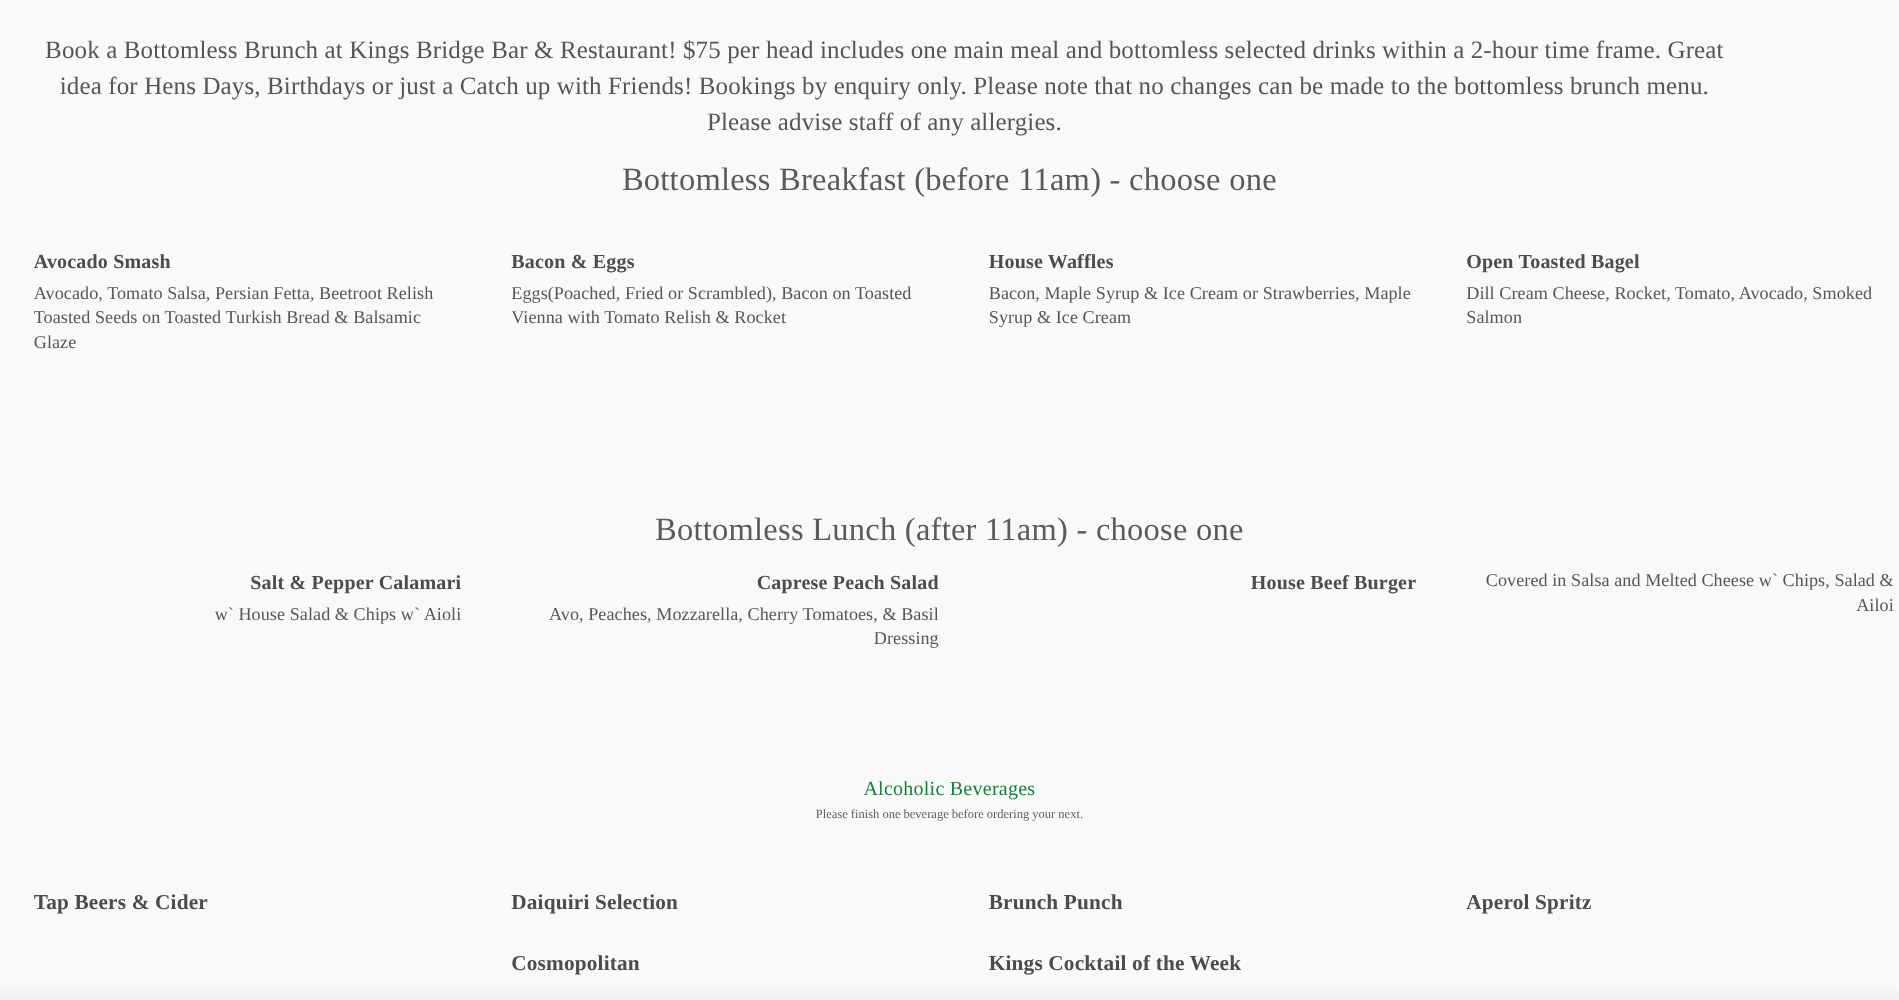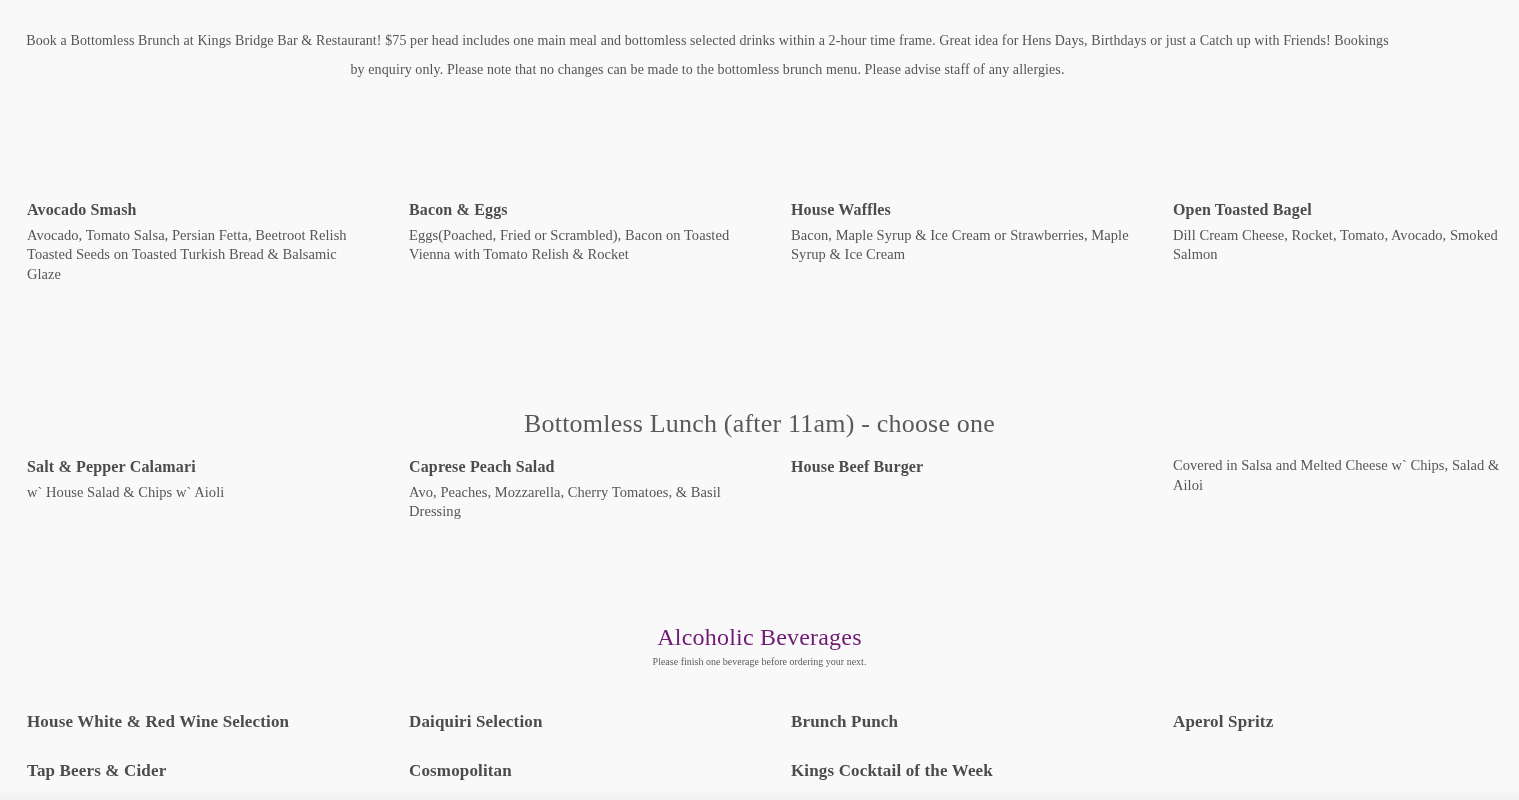--- a/index.html
+++ b/index.html
@@ -33,7 +33,7 @@
     width: 1415px;
     padding: 0 24px;
     text-align: center;
-    font-size: 14px;
+    font-size: 20px;
     line-height: 29px;
     color: #555557;
     letter-spacing: 0.1px;

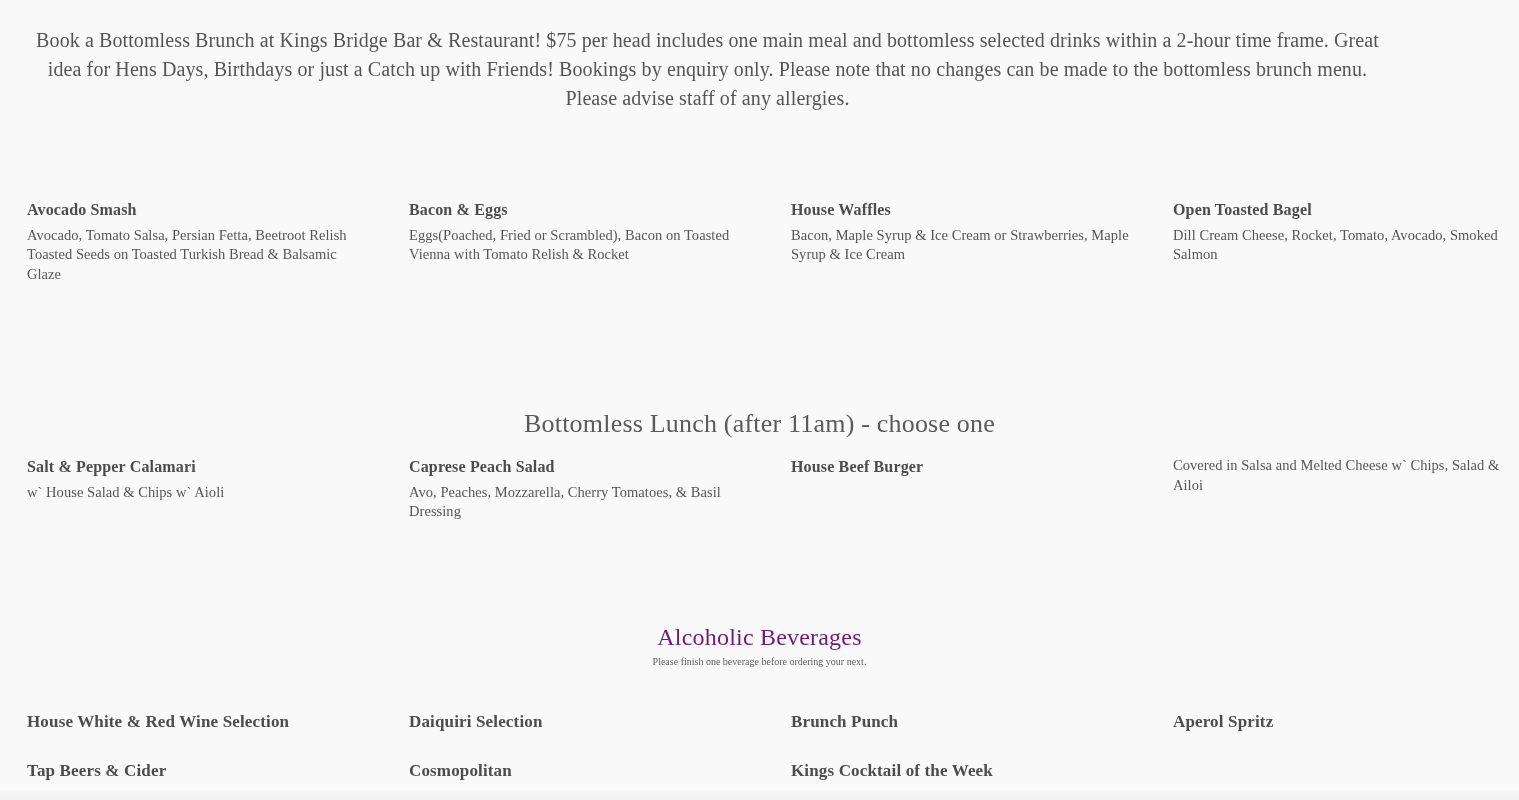--- a/index.html
+++ b/index.html
@@ -139,6 +139,7 @@
 
   <p class="intro">Book a Bottomless Brunch at Kings Bridge Bar &amp; Restaurant! $75 per head includes one main meal and bottomless selected drinks within a 2-hour time frame. Great idea for Hens Days, Birthdays or just a Catch up with Friends! Bookings by enquiry only. Please note that no changes can be made to the bottomless brunch menu. Please advise staff of any allergies.</p>
 
+  <h2 class="section-heading" id="heading-breakfast">Bottomless Breakfast (before 11am) - choose one</h2>
 
   <div class="grid" id="grid-breakfast">
     <div class="col">

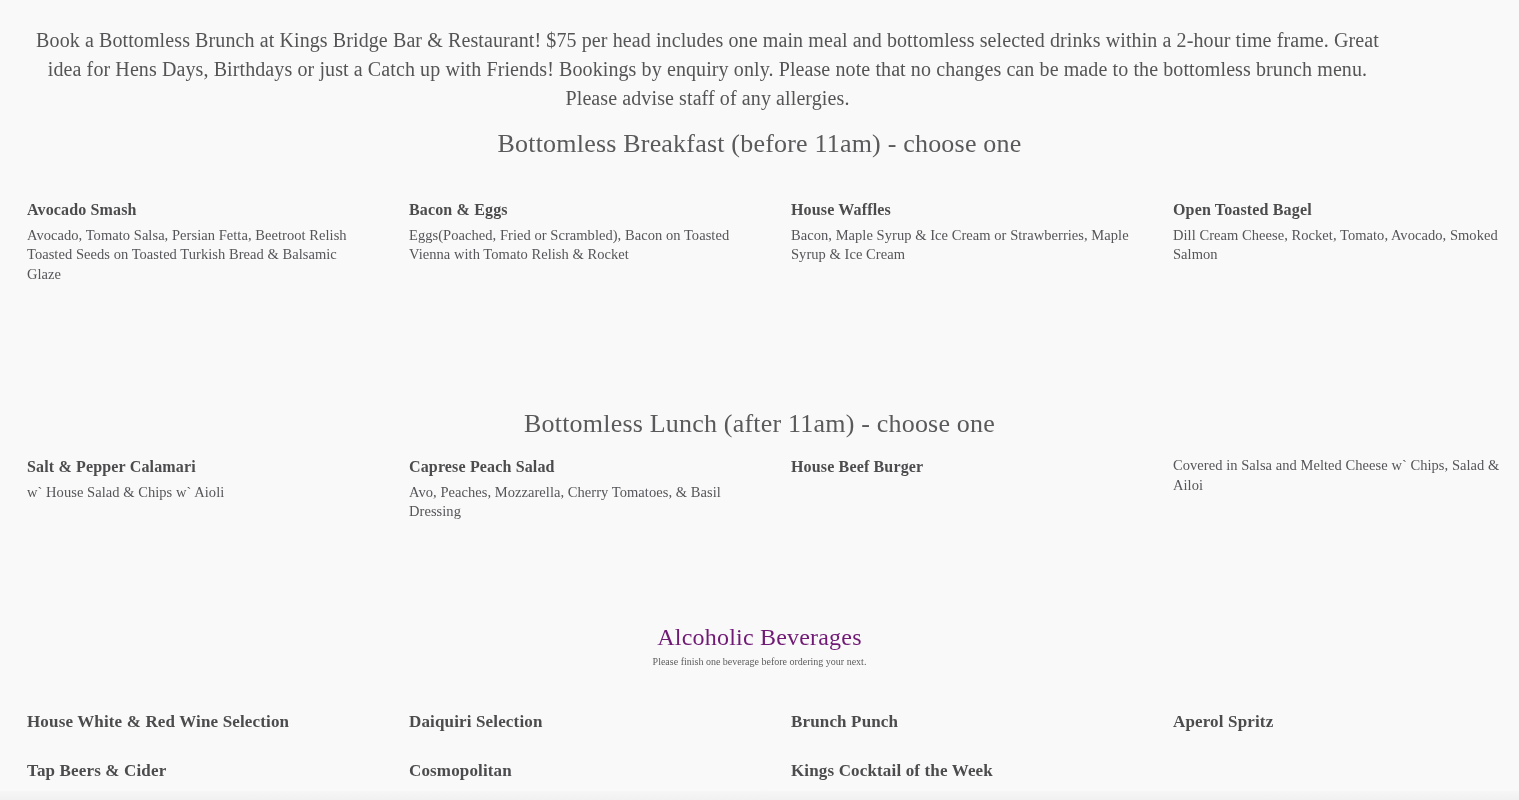--- a/index.html
+++ b/index.html
@@ -88,7 +88,7 @@
   }
 
   #grid-breakfast { top: 199px; }
-  #grid-lunch     { top: 456px; }
+  #grid-lunch     { top: 456px; text-align: right; }
   #grid-bev       { top: 711px; }
 
   .col { width: 382px; padding-right: 40px; }

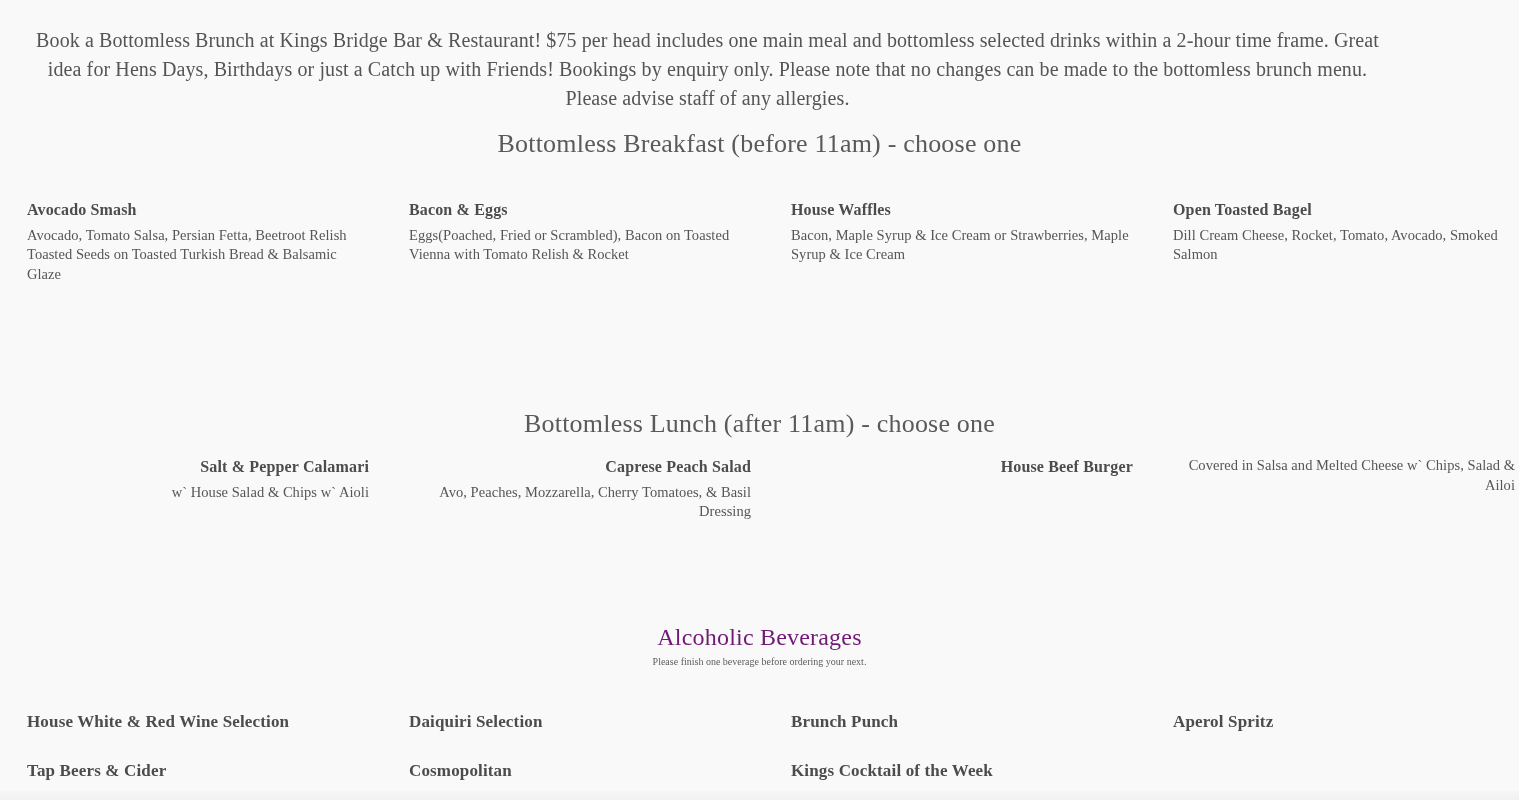--- a/index.html
+++ b/index.html
@@ -64,10 +64,10 @@
     text-align: center;
   }
   .bev-heading {
-    font-size: 24px;
+    font-size: 16px;
     font-weight: 400;
     line-height: 1.25;
-    color: #701a75;
+    color: #15803d;
     letter-spacing: 0.2px;
   }
   .bev-sub {

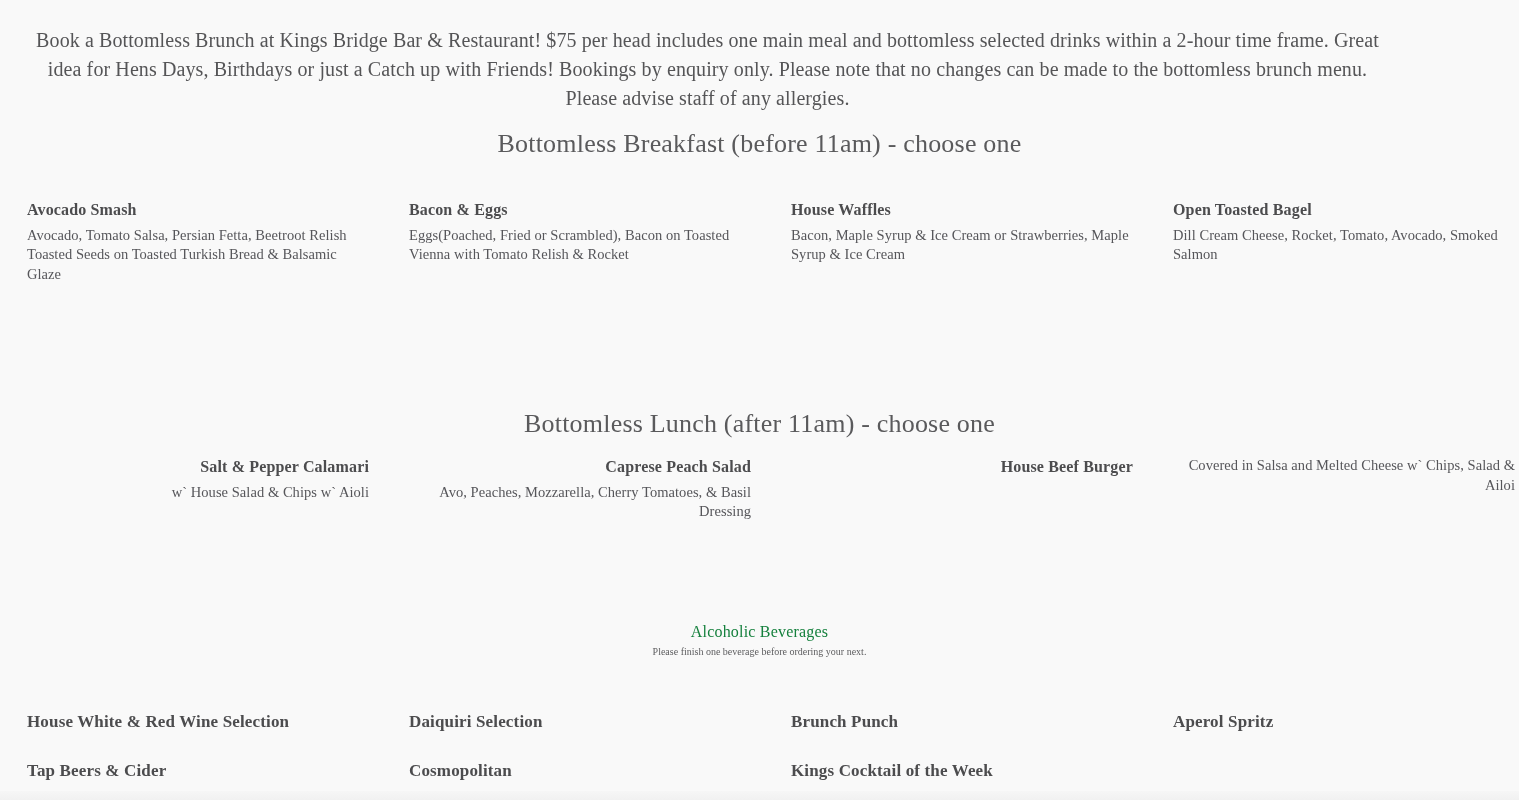--- a/index.html
+++ b/index.html
@@ -186,7 +186,6 @@
 
   <div class="grid" id="grid-bev">
     <div class="bev-col">
-      <div class="bev-item">House White &amp; Red Wine Selection</div>
       <div class="bev-item">Tap Beers &amp; Cider</div>
     </div>
     <div class="bev-col">

